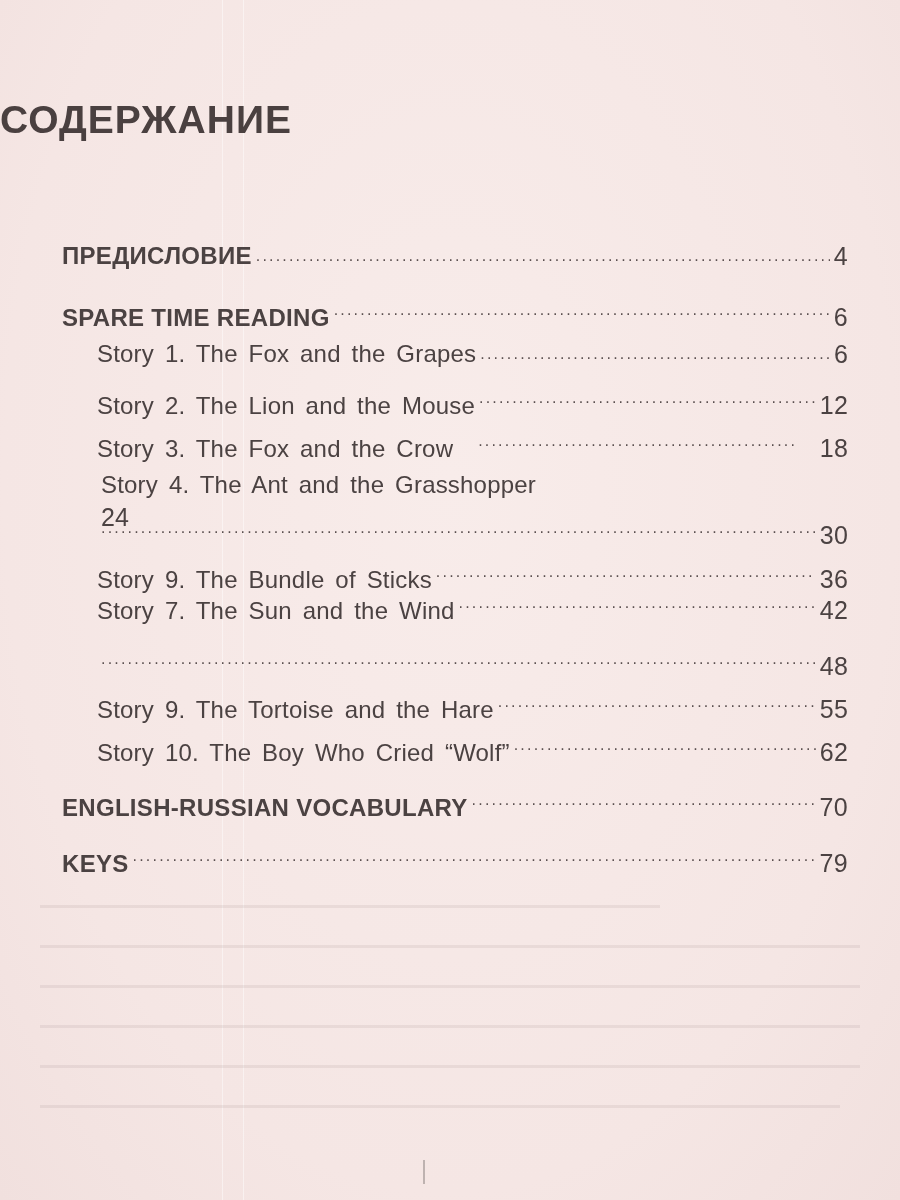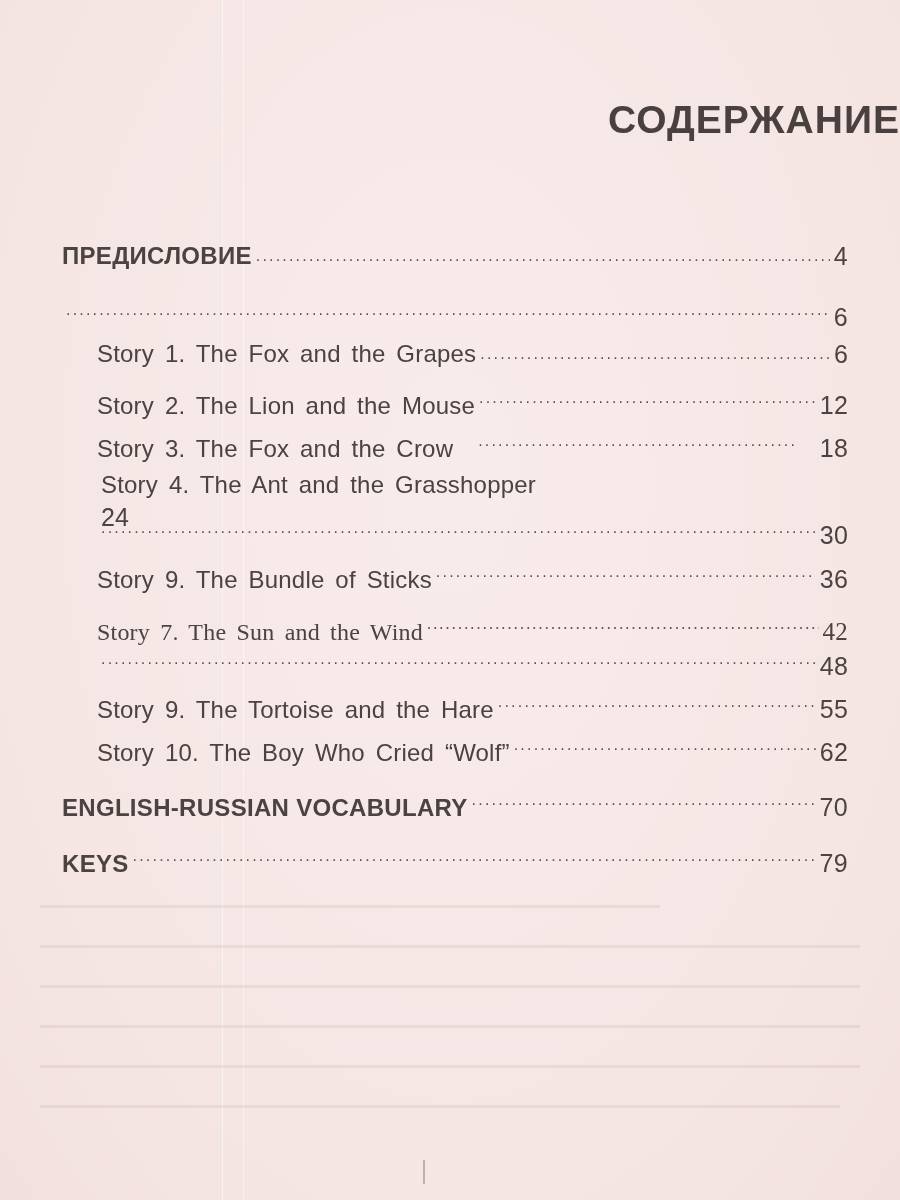--- a/index.html
+++ b/index.html
@@ -39,7 +39,7 @@
       left: 0;
       width: 900px;
       top: 98px;
-      text-align: right;
+      text-align: left;
       font-weight: bold;
       font-size: 39px;
       letter-spacing: 1px;

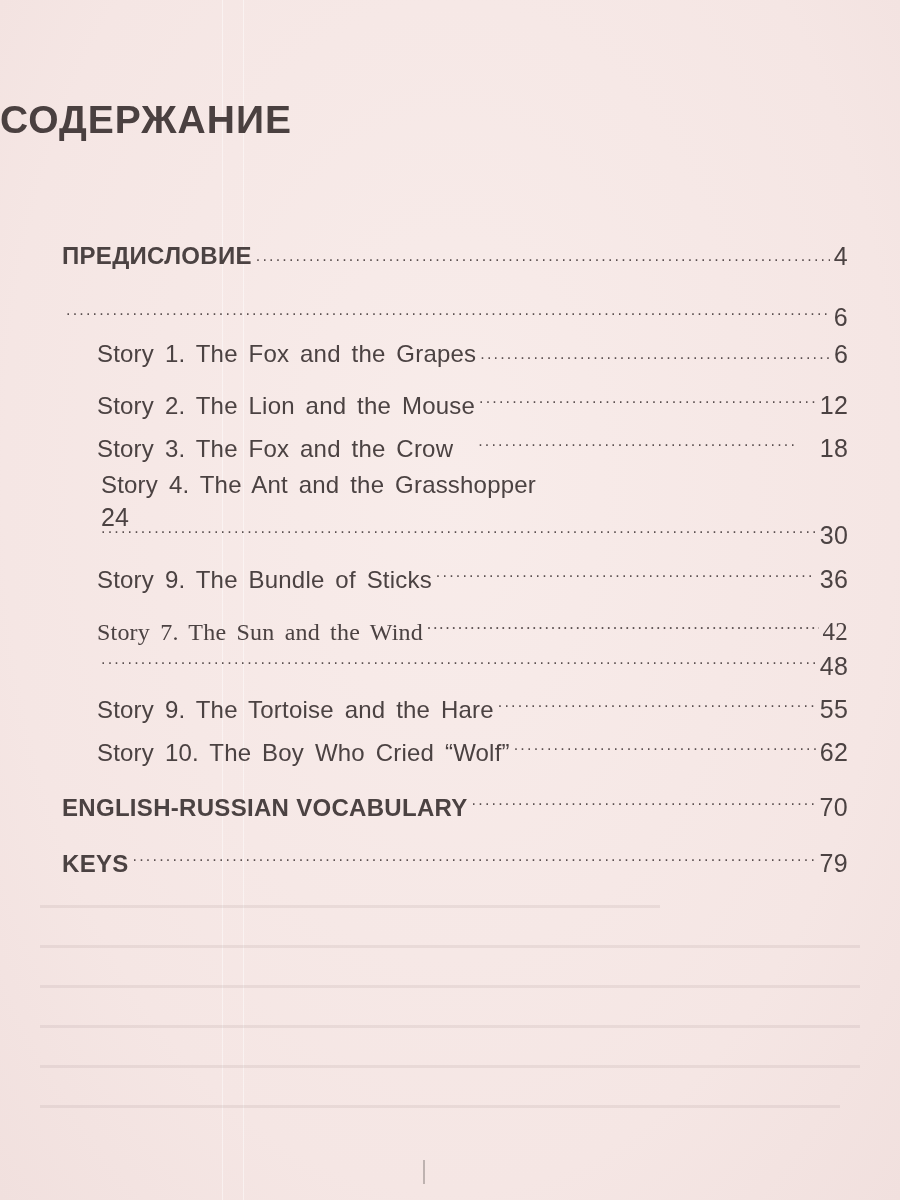--- a/index.html
+++ b/index.html
@@ -131,6 +131,7 @@
     </div>
 
     <div class="toc-row section" style="top:294px;">
+      <span class="toc-label">SPARE TIME READING</span>
       <span class="toc-leader"></span>
       <span class="toc-page">6</span>
     </div>

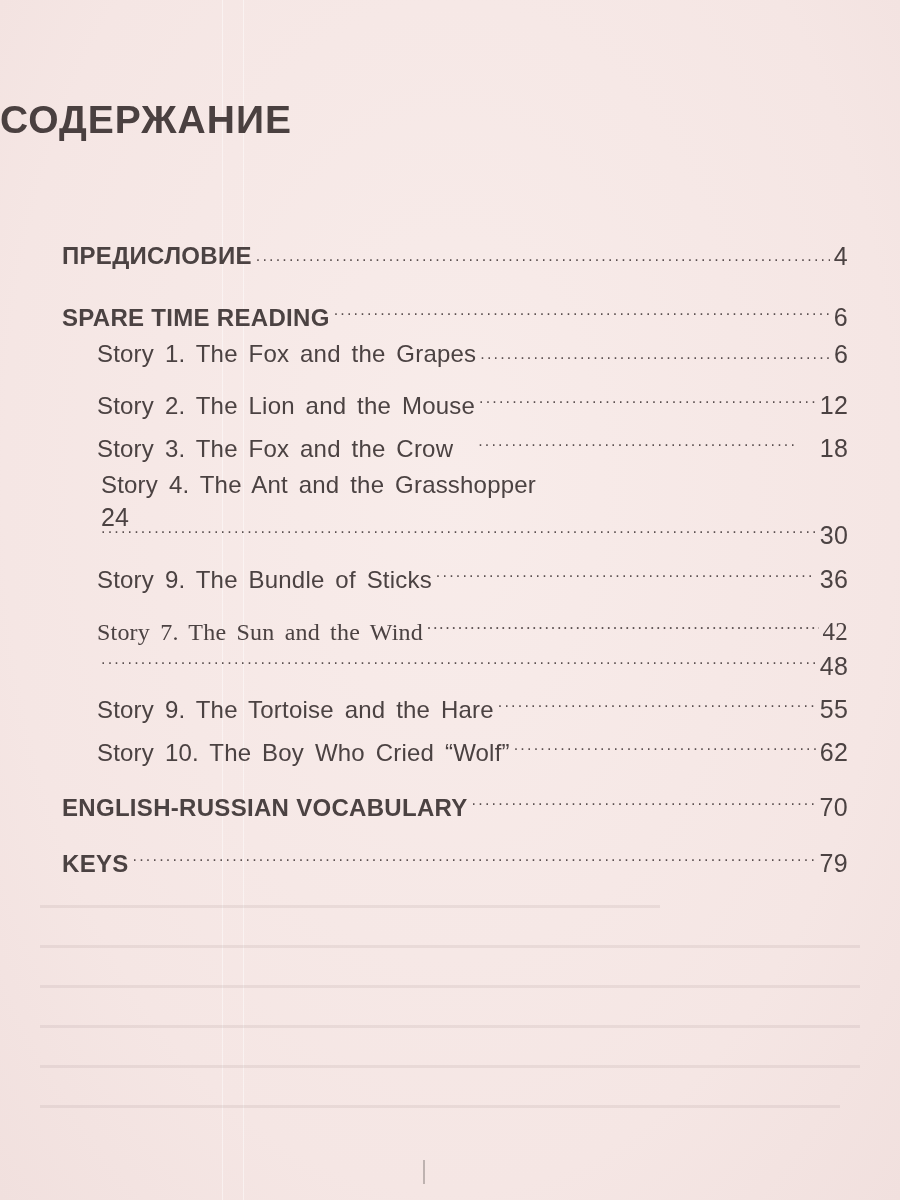--- a/index.html
+++ b/index.html
@@ -171,7 +171,7 @@
       <span class="toc-page">36</span>
     </div>
 
-    <div class="toc-row story" style="top:608px;font-family:Liberation Serif, serif;">
+    <div class="toc-row story" style="top:587px;">
       <span class="toc-label">Story 7. The Sun and the Wind</span>
       <span class="toc-leader"></span>
       <span class="toc-page">42</span>

